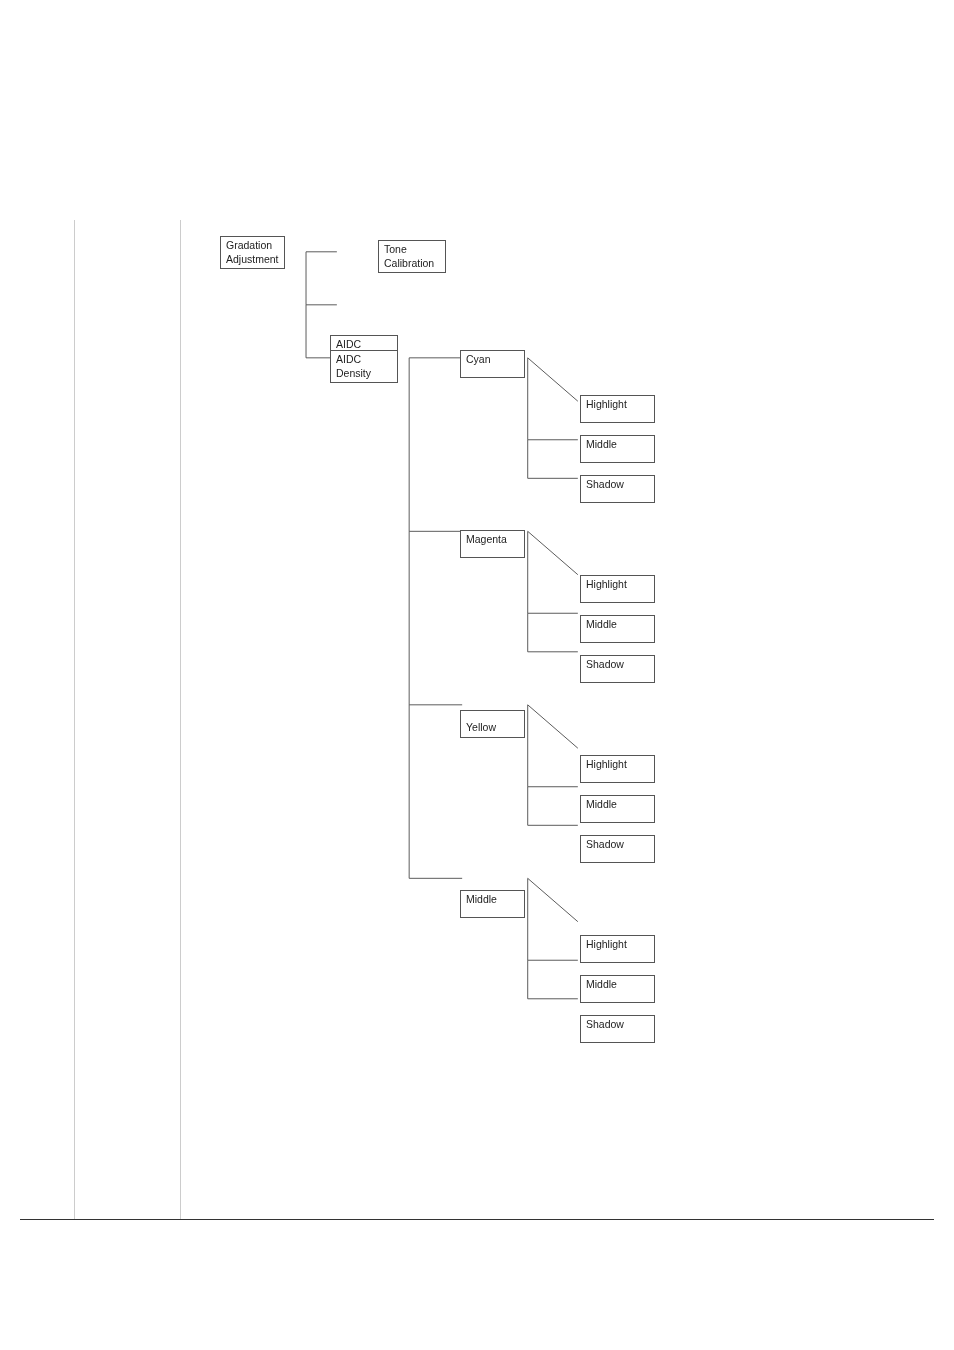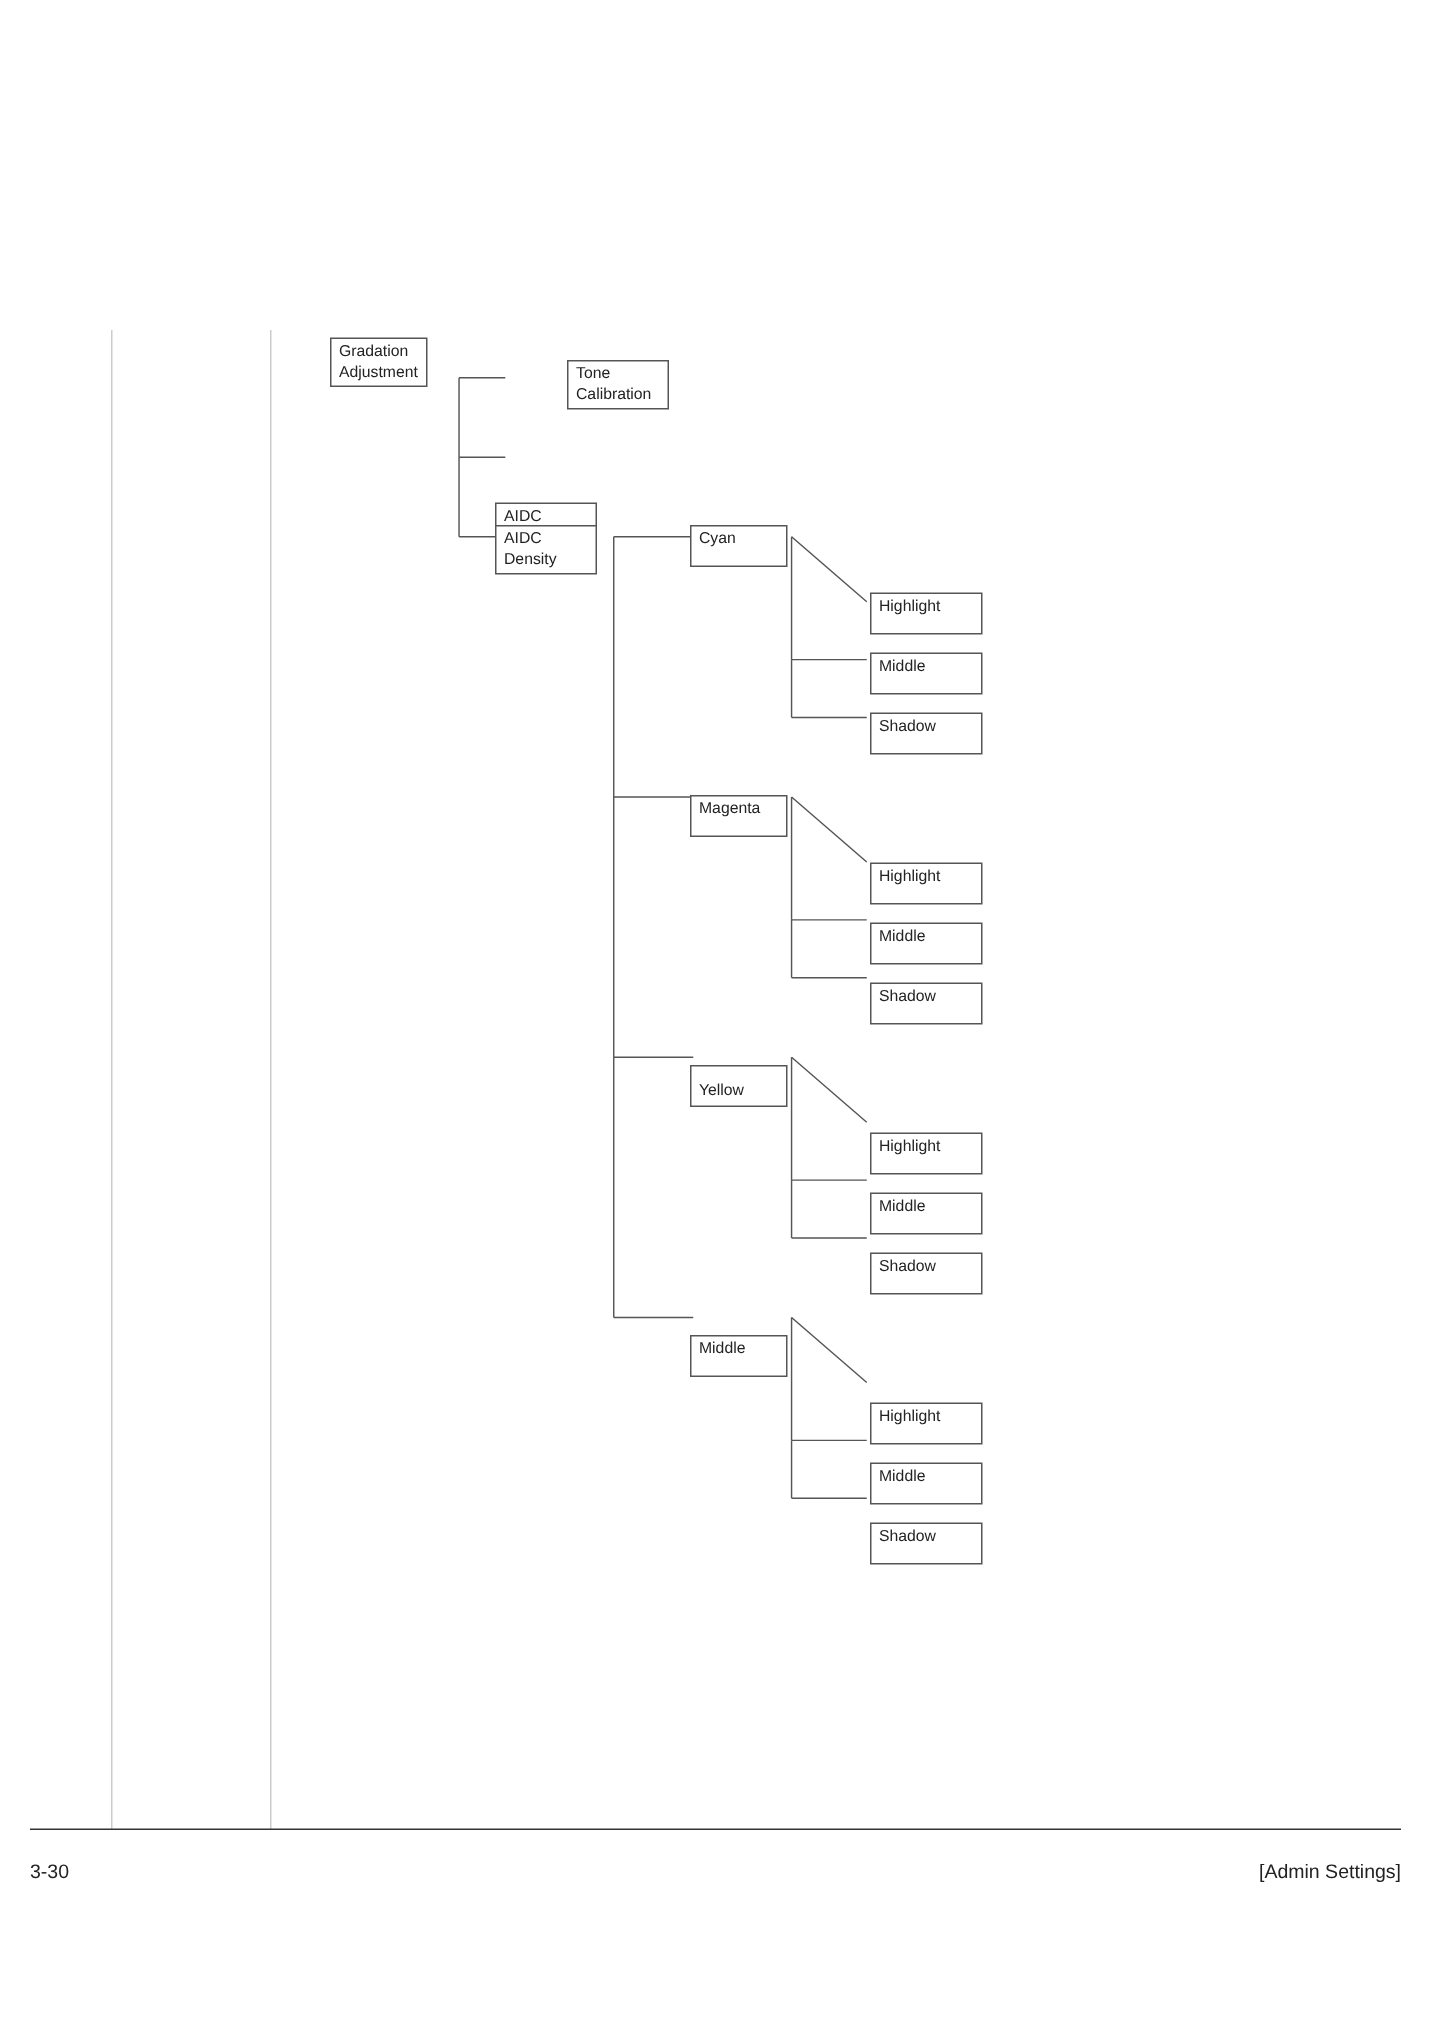--- a/index.html
+++ b/index.html
@@ -169,7 +169,7 @@
         <line x1="308" y1="808" x2="360" y2="808" stroke="#555" stroke-width="1"></line>
       </svg>
 
-      <div class="node" style="left:0px; top:5px;">
+      <div class="node" style="left:0px; top:16px;">
         <div class="node-box">
           <span style="white-space:pre-line;">Gradation
 Adjustment</span>

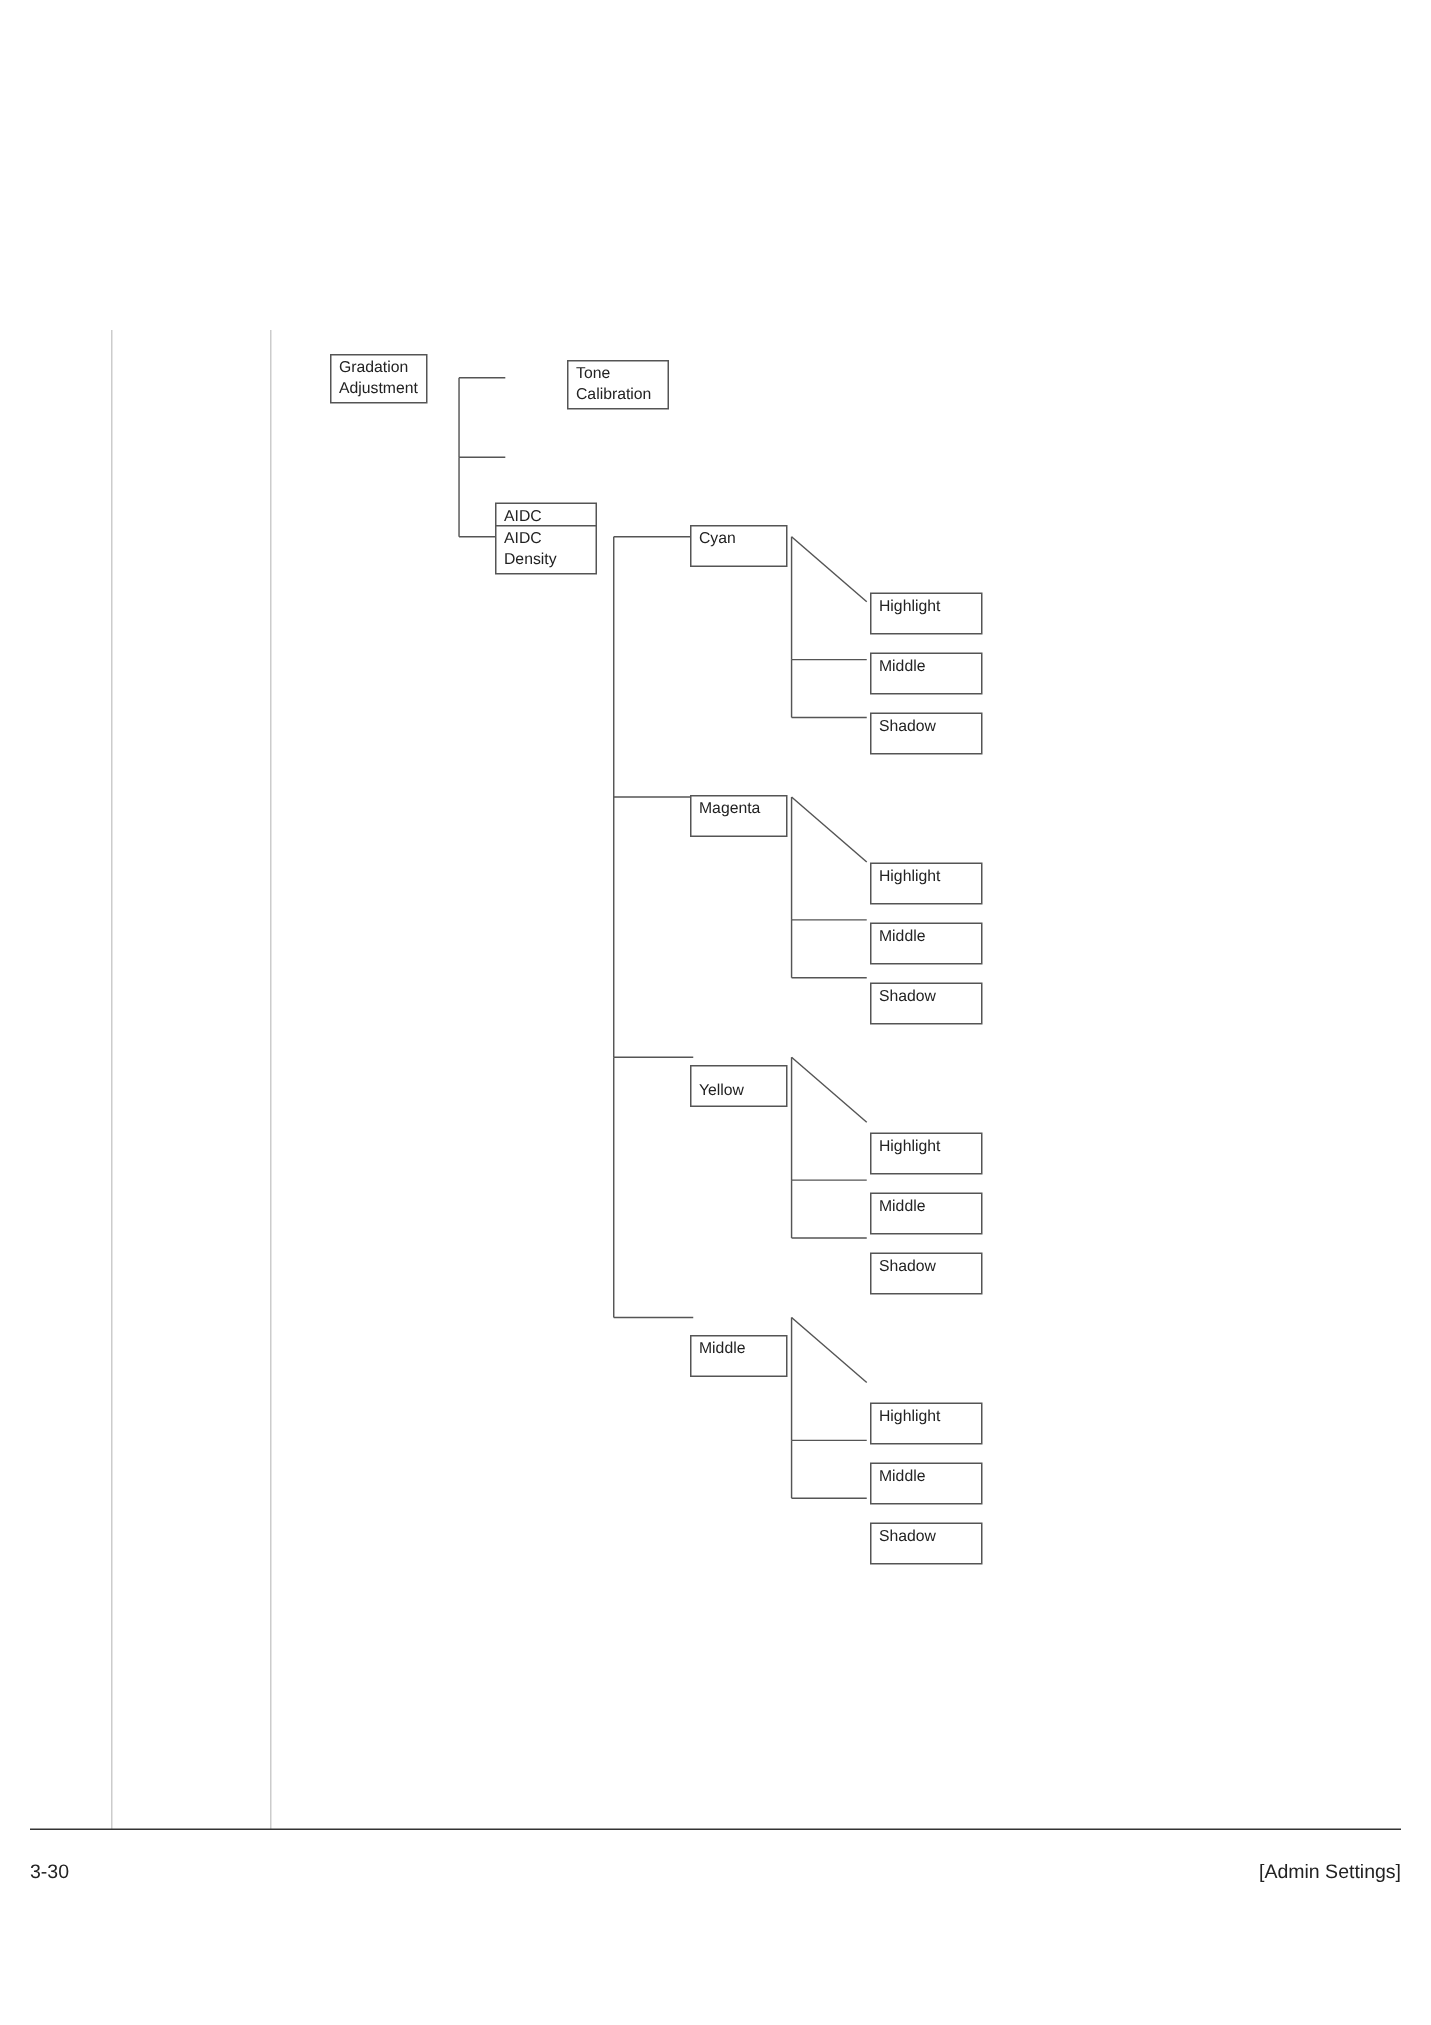--- a/index.html
+++ b/index.html
@@ -298,10 +298,6 @@
 
   <div class="bottom-line"></div>
 
-  <div class="footer">
-    <span>3-30</span>
-    <span>[Admin Settings]</span>
-  </div>
 
 </div>
 

